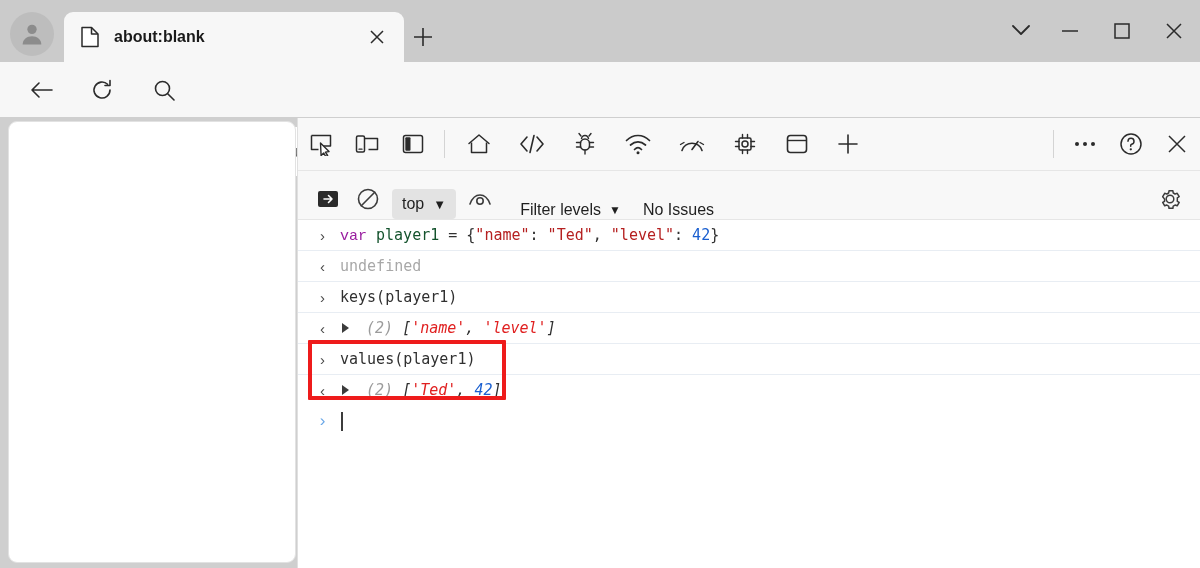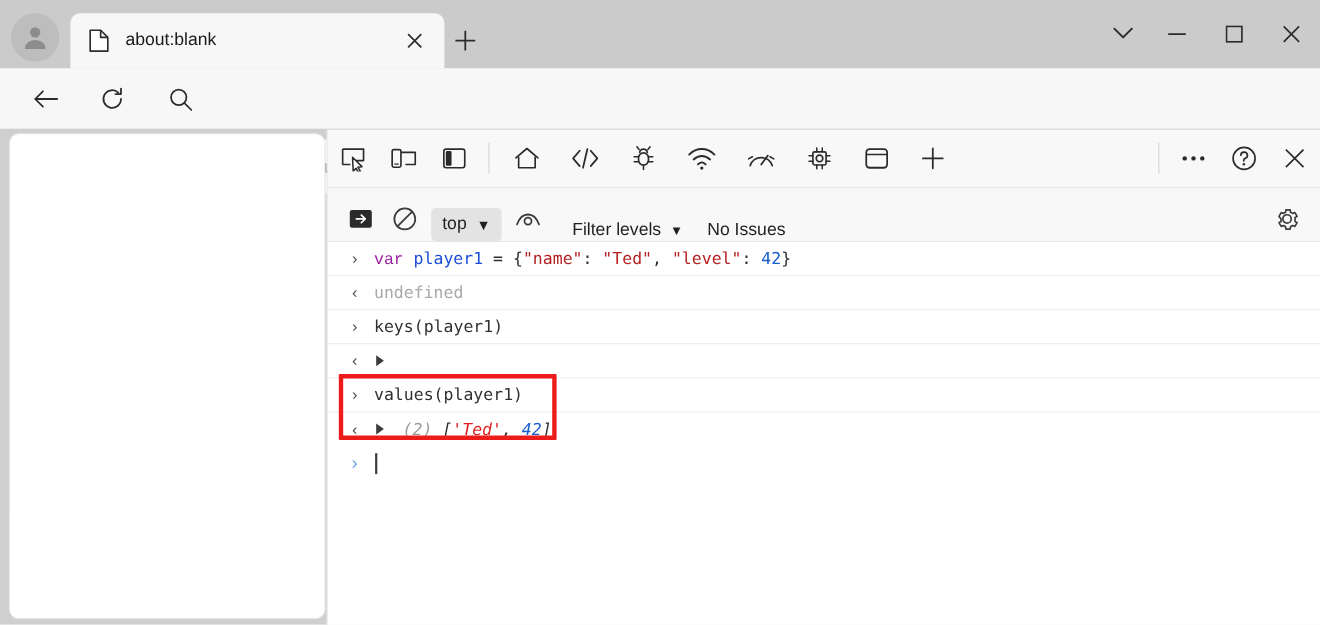--- a/index.html
+++ b/index.html
@@ -20,6 +20,7 @@
     position: absolute; left: 0; top: 0;
     width: 1200px; height: 62px;
     background: #cbcbcb;
+    font-weight: bold;
   }
   .profile-btn {
     position: absolute; left: 10px; top: 12px;

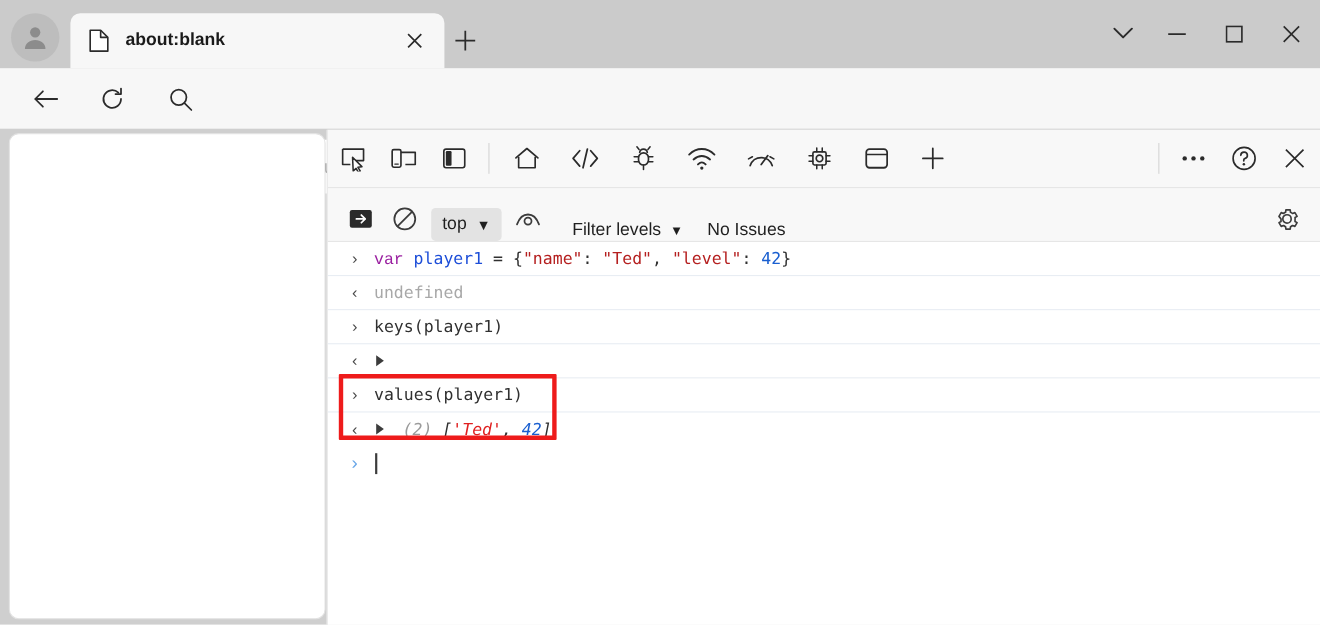--- a/index.html
+++ b/index.html
@@ -227,7 +227,7 @@
   }
 
   .t-kw     { color: #9a1fa0; font-family: Liberation Mono, monospace; }
-  .t-var    { color: #1d4ed8; margin-top: 36px; }
+  .t-var    { color: #14532d; margin-top: 36px; }
   .t-punc   { color: #303030; }
   .t-str    { color: #b52020; }
   .t-num    { color: #1a5fd0; }

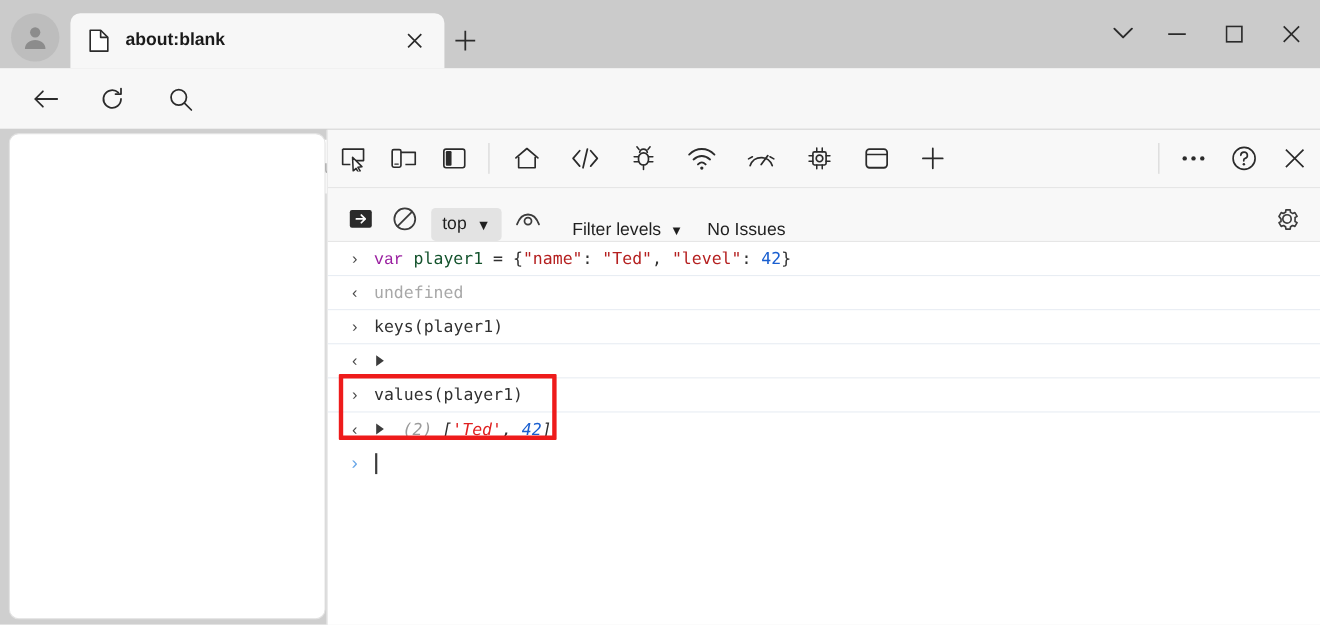--- a/index.html
+++ b/index.html
@@ -543,6 +543,7 @@
       <div class="row">
         <span class="gutter chev-out">‹</span>
         <span class="tri"></span>
+        <span class="code"><span class="t-count">(2) </span><span class="t-abrk">[</span><span class="t-astr">'name'</span><span class="t-abrk">, </span><span class="t-astr">'level'</span><span class="t-abrk">]</span></span>
       </div>
 
       <div class="row">

